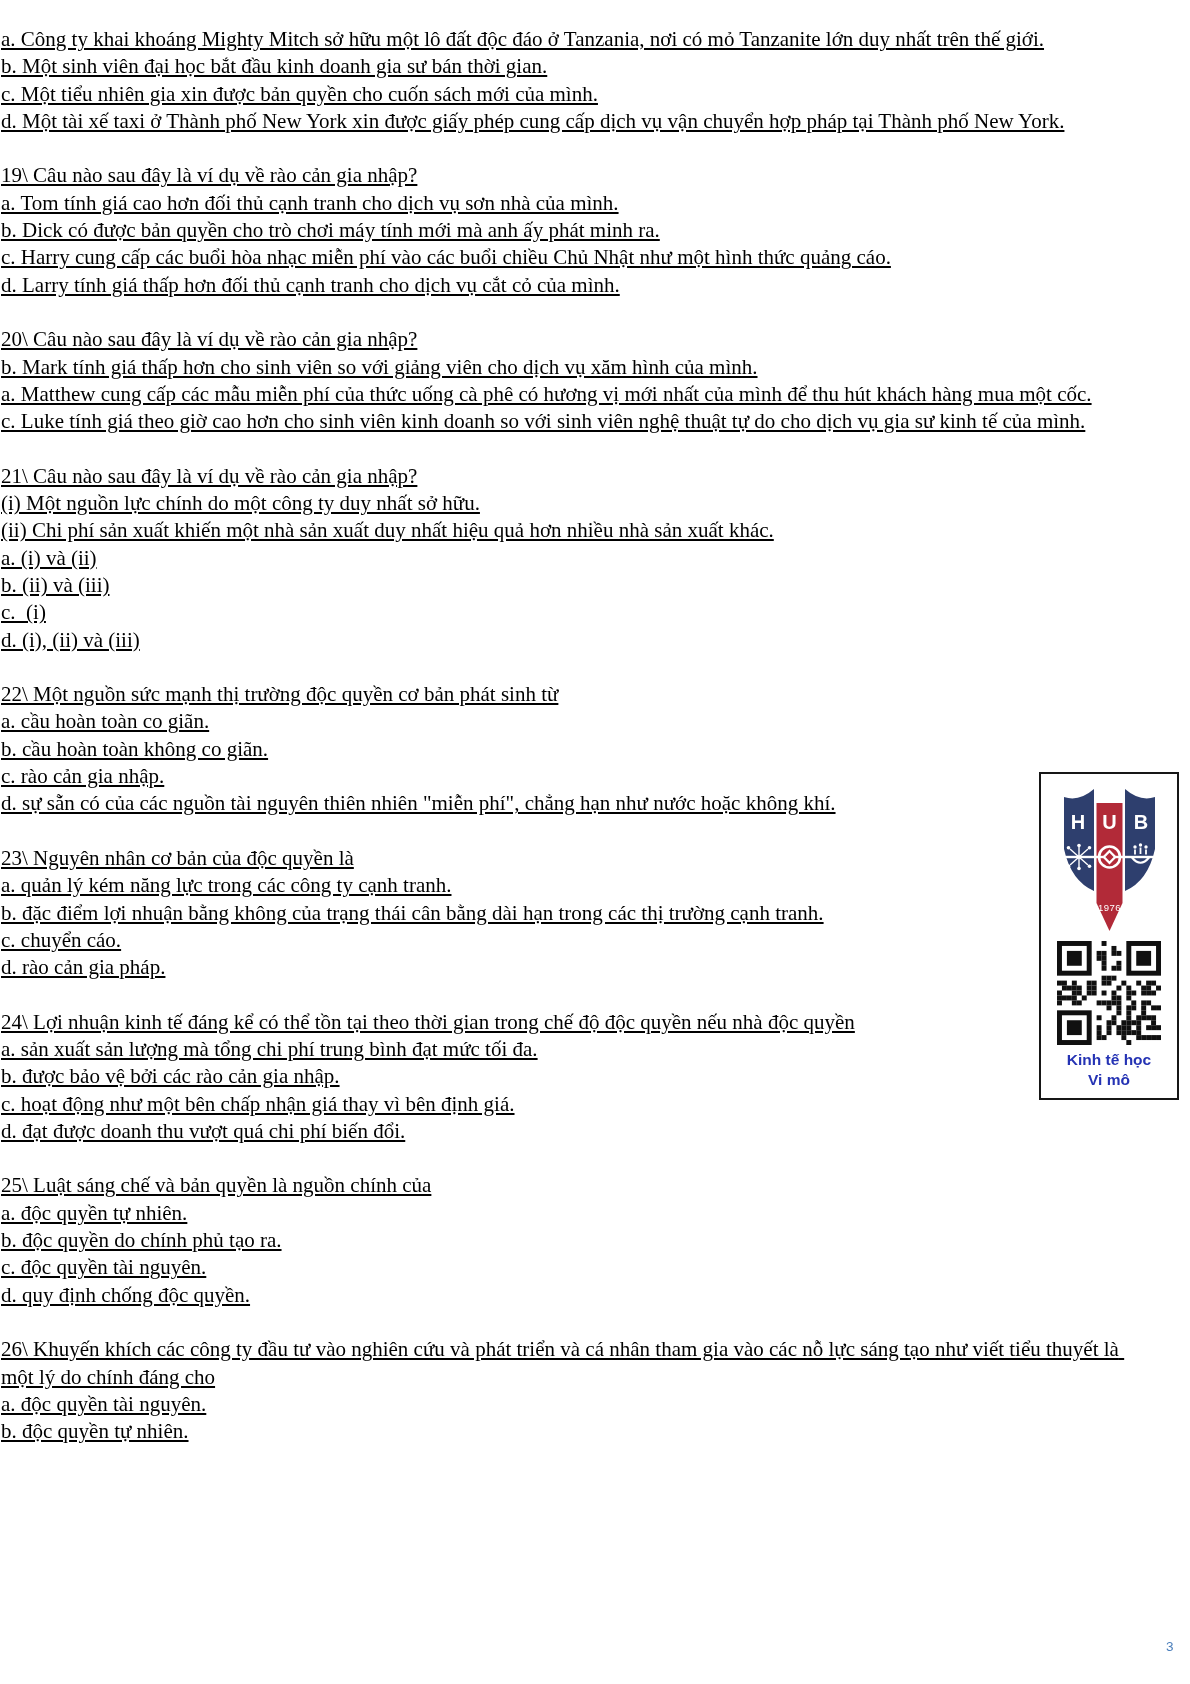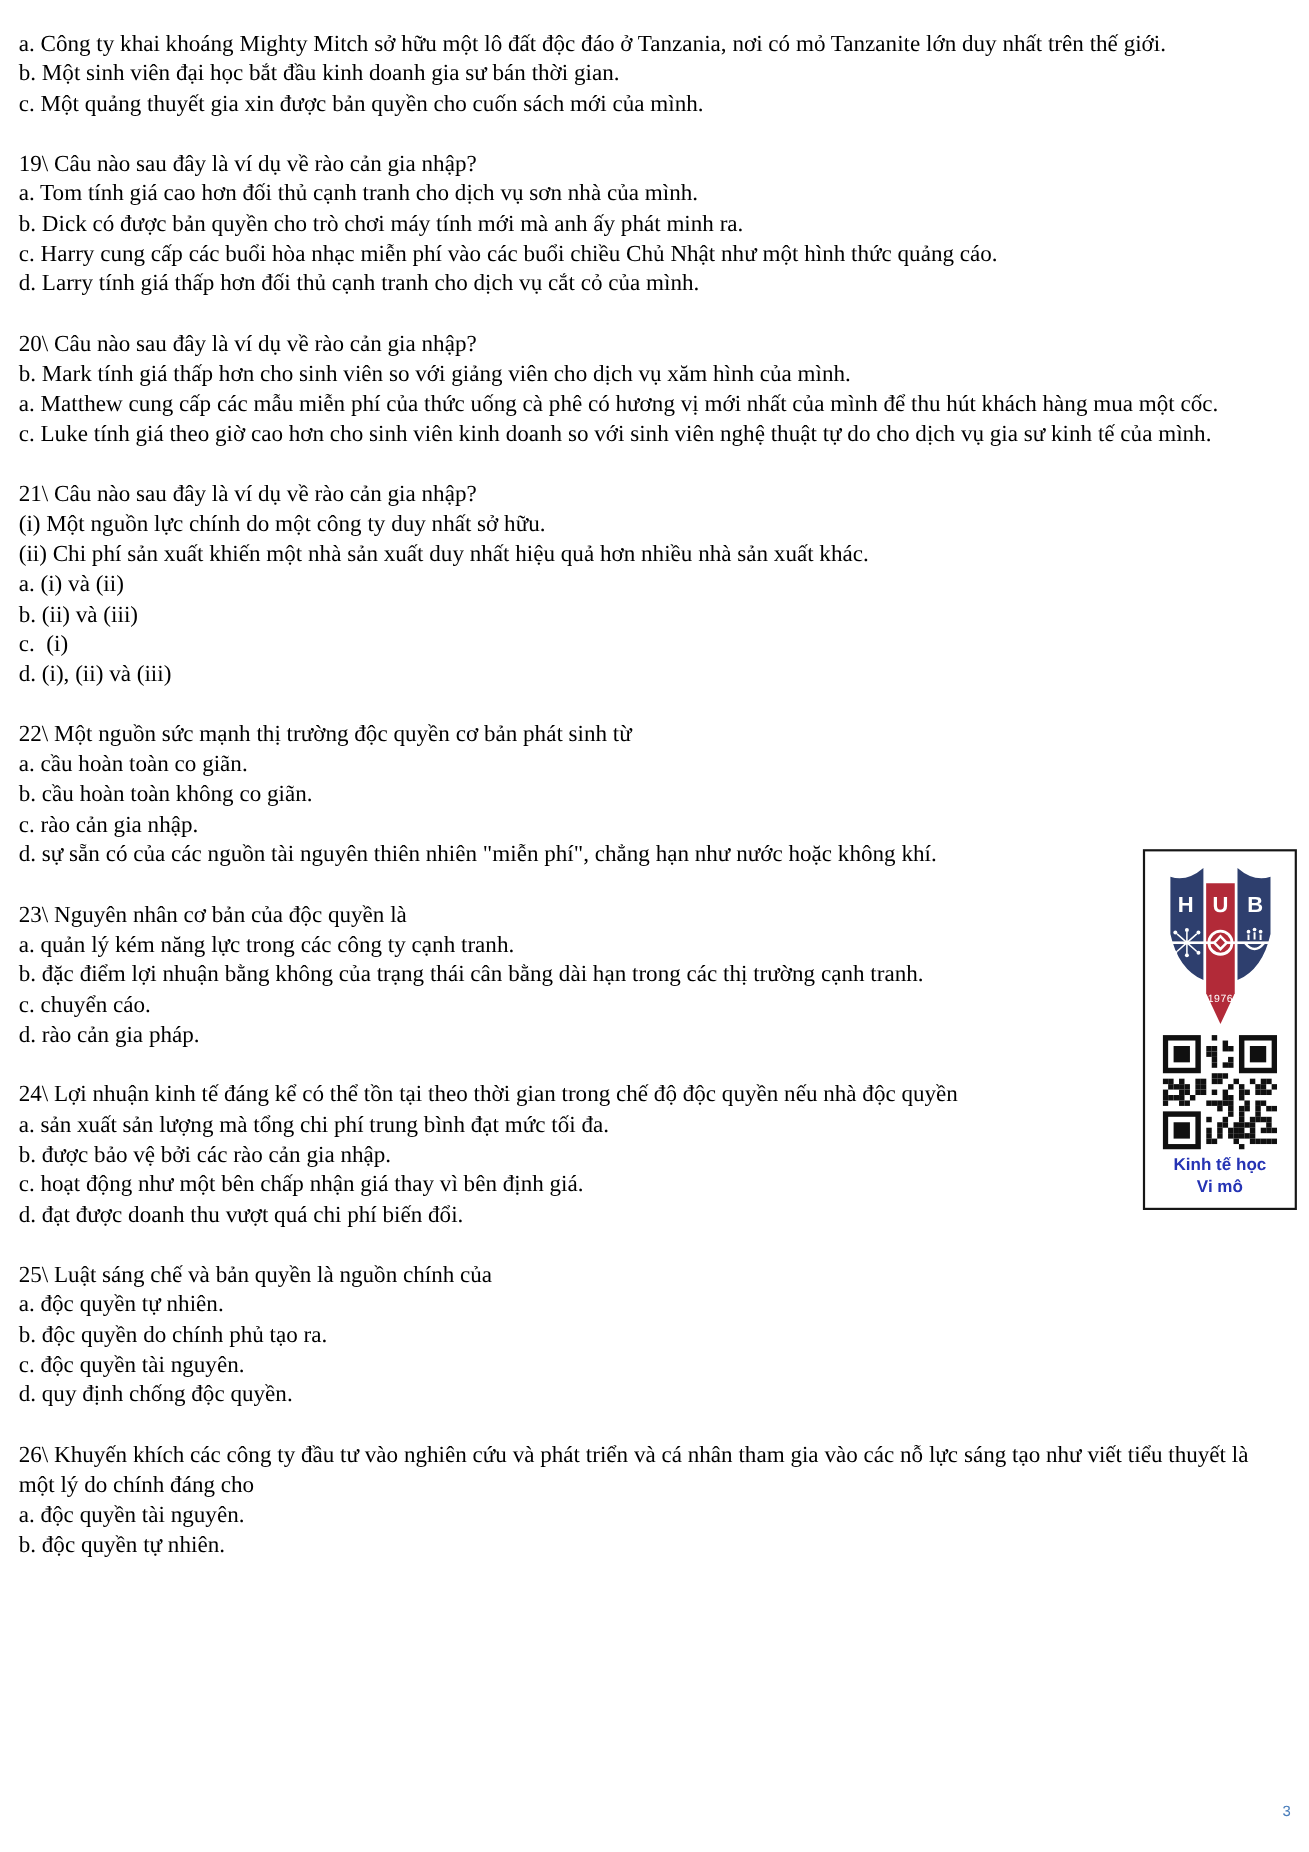--- a/index.html
+++ b/index.html
@@ -8,7 +8,7 @@
     font-family:"Liberation Serif","DejaVu Serif",serif;
     font-size:21px;line-height:27.3px;color:#000;
   }
-  .content{position:absolute;left:17px;top:26px;width:1155px;}
+  .content{position:absolute;left:1px;top:26px;width:1155px;text-decoration:underline;}
   .qblock{margin:0 0 27.3px 0;}
   .qblock p{margin:0;white-space:pre-wrap;}
   .brand-box{

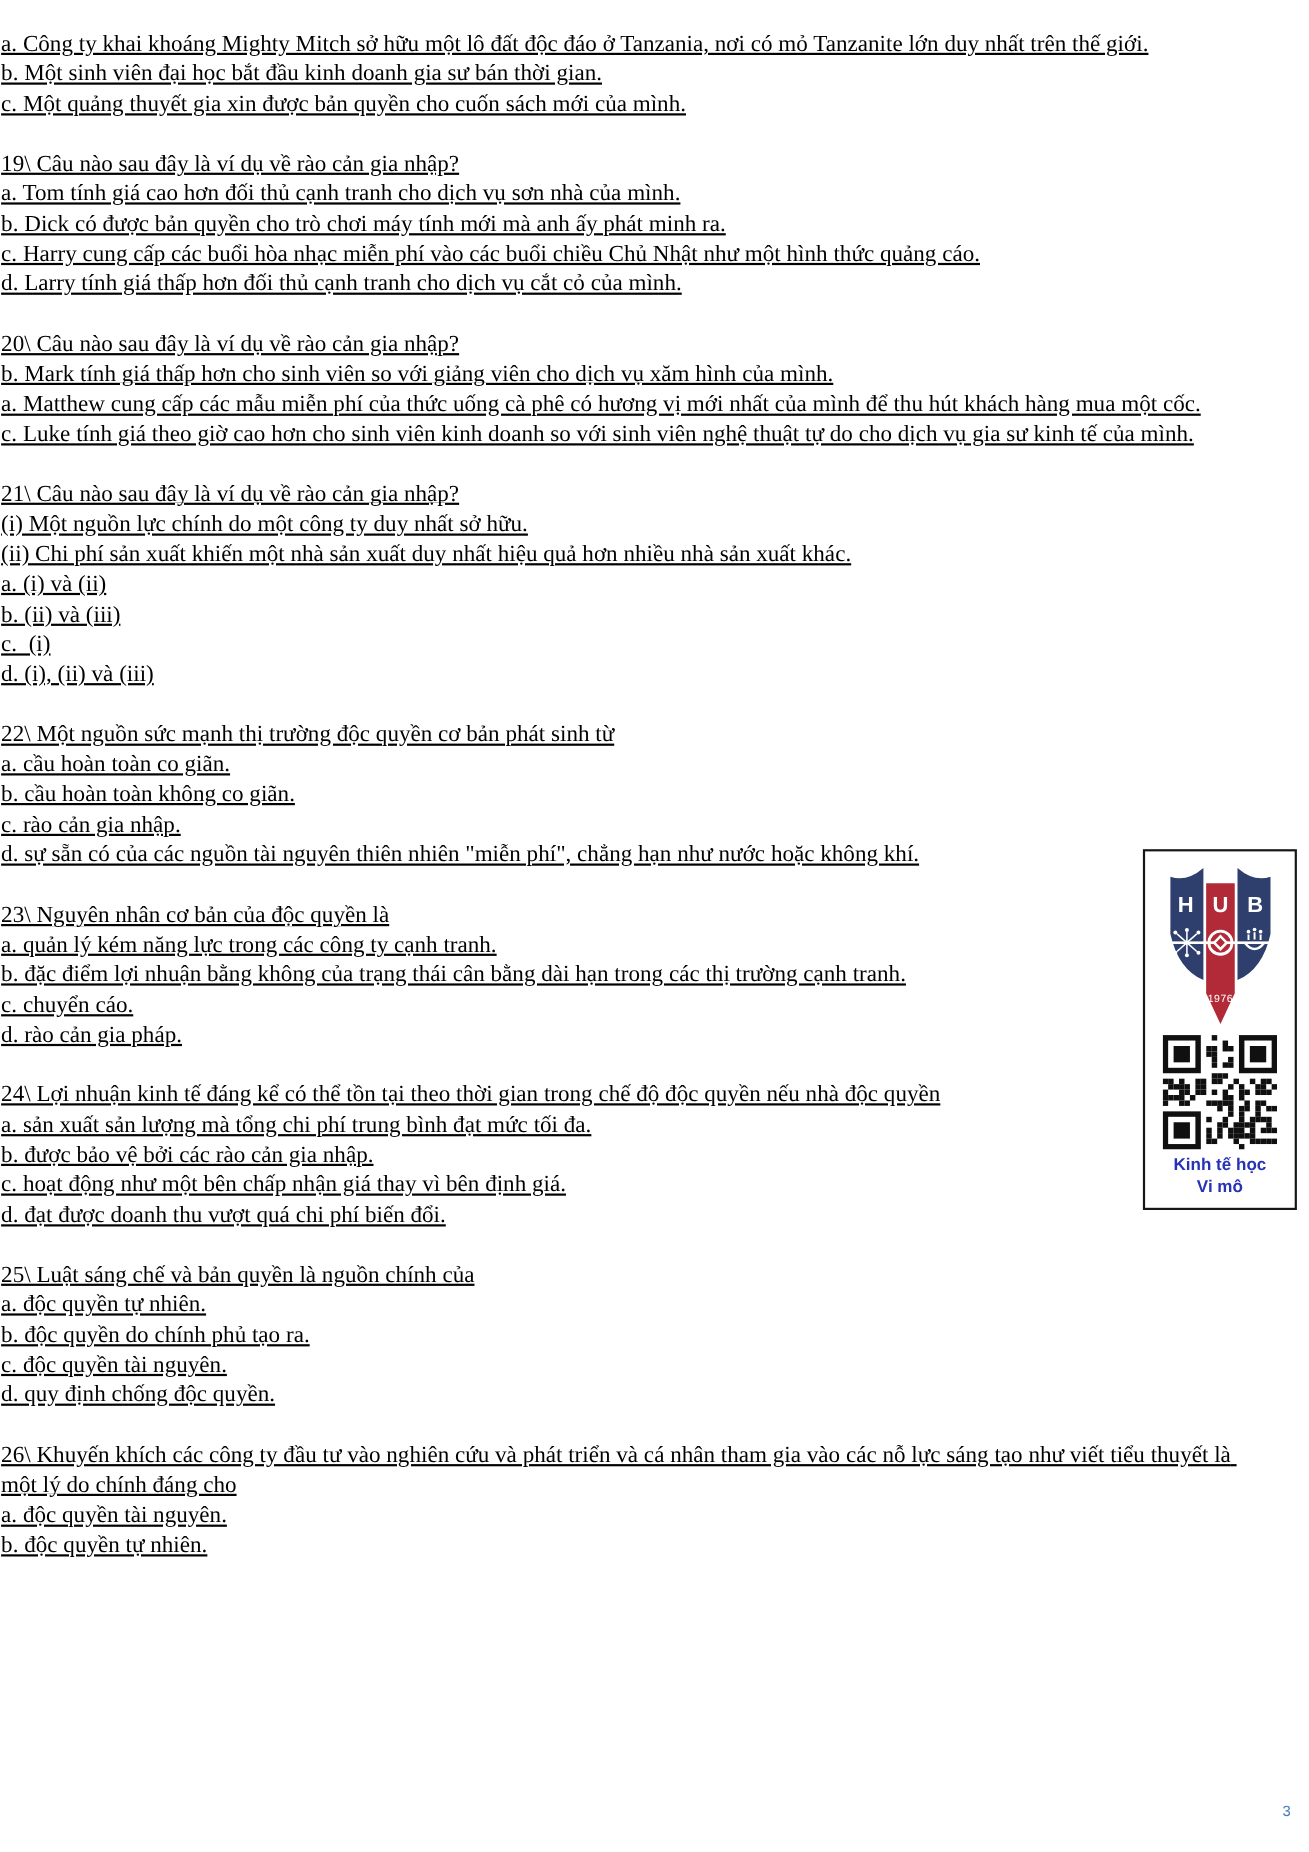--- a/index.html
+++ b/index.html
@@ -47,7 +47,7 @@
   <section class="qblock">
     <p>a. Công ty khai khoáng Mighty Mitch sở hữu một lô đất độc đáo ở Tanzania, nơi có mỏ Tanzanite lớn duy nhất trên thế giới.</p>
     <p>b. Một sinh viên đại học bắt đầu kinh doanh gia sư bán thời gian.</p>
-    <p>c. Một quảng thuyết gia xin được bản quyền cho cuốn sách mới của mình.</p>
+    <p>c. Một tiểu nhiên gia xin được bản quyền cho cuốn sách mới của mình.</p>
   </section>
 
   <section class="qblock">

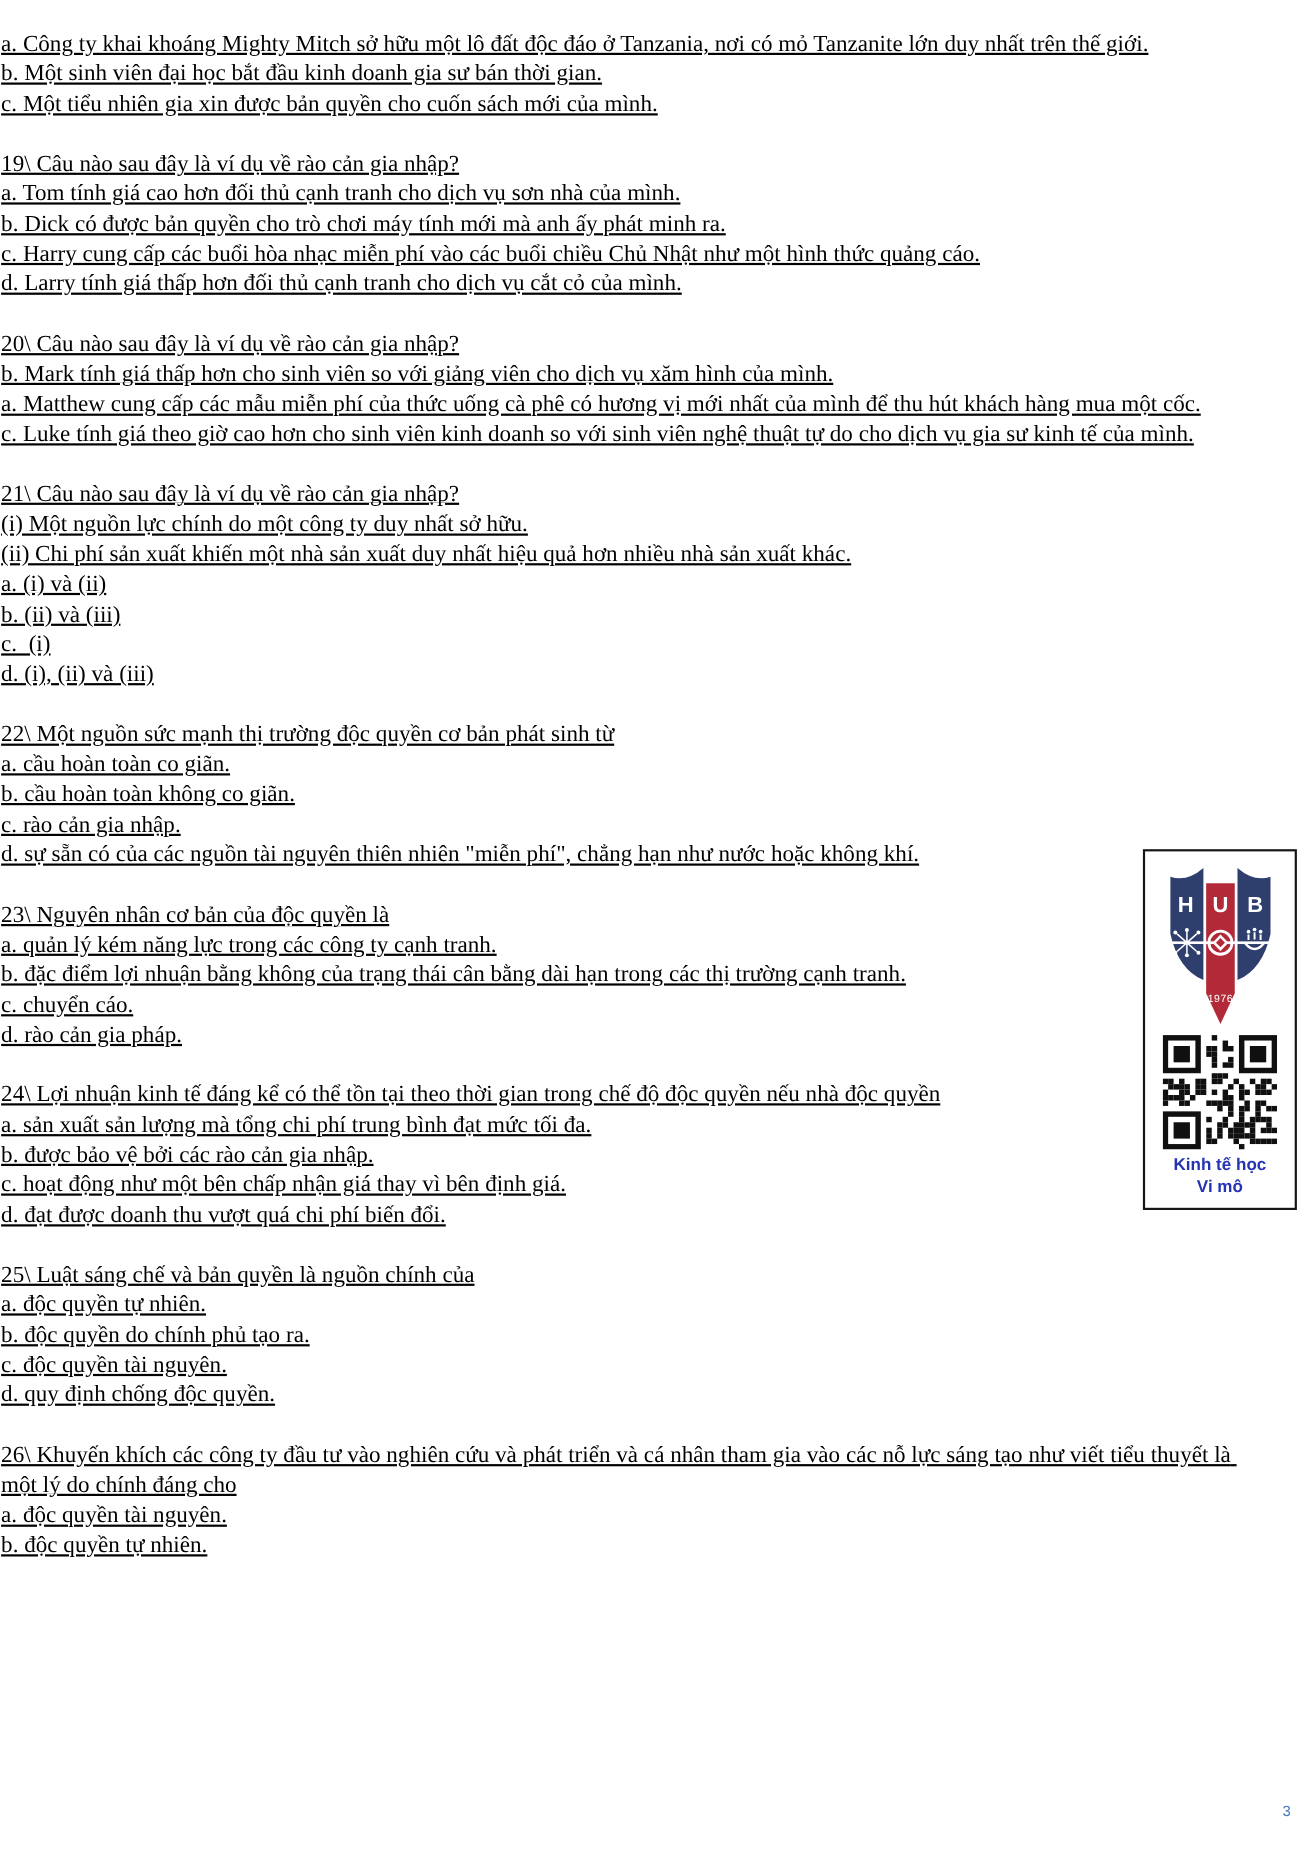--- a/index.html
+++ b/index.html
@@ -48,6 +48,7 @@
     <p>a. Công ty khai khoáng Mighty Mitch sở hữu một lô đất độc đáo ở Tanzania, nơi có mỏ Tanzanite lớn duy nhất trên thế giới.</p>
     <p>b. Một sinh viên đại học bắt đầu kinh doanh gia sư bán thời gian.</p>
     <p>c. Một tiểu nhiên gia xin được bản quyền cho cuốn sách mới của mình.</p>
+    <p>d. Một tài xế taxi ở Thành phố New York xin được giấy phép cung cấp dịch vụ vận chuyển hợp pháp tại Thành phố New York.</p>
   </section>
 
   <section class="qblock">

